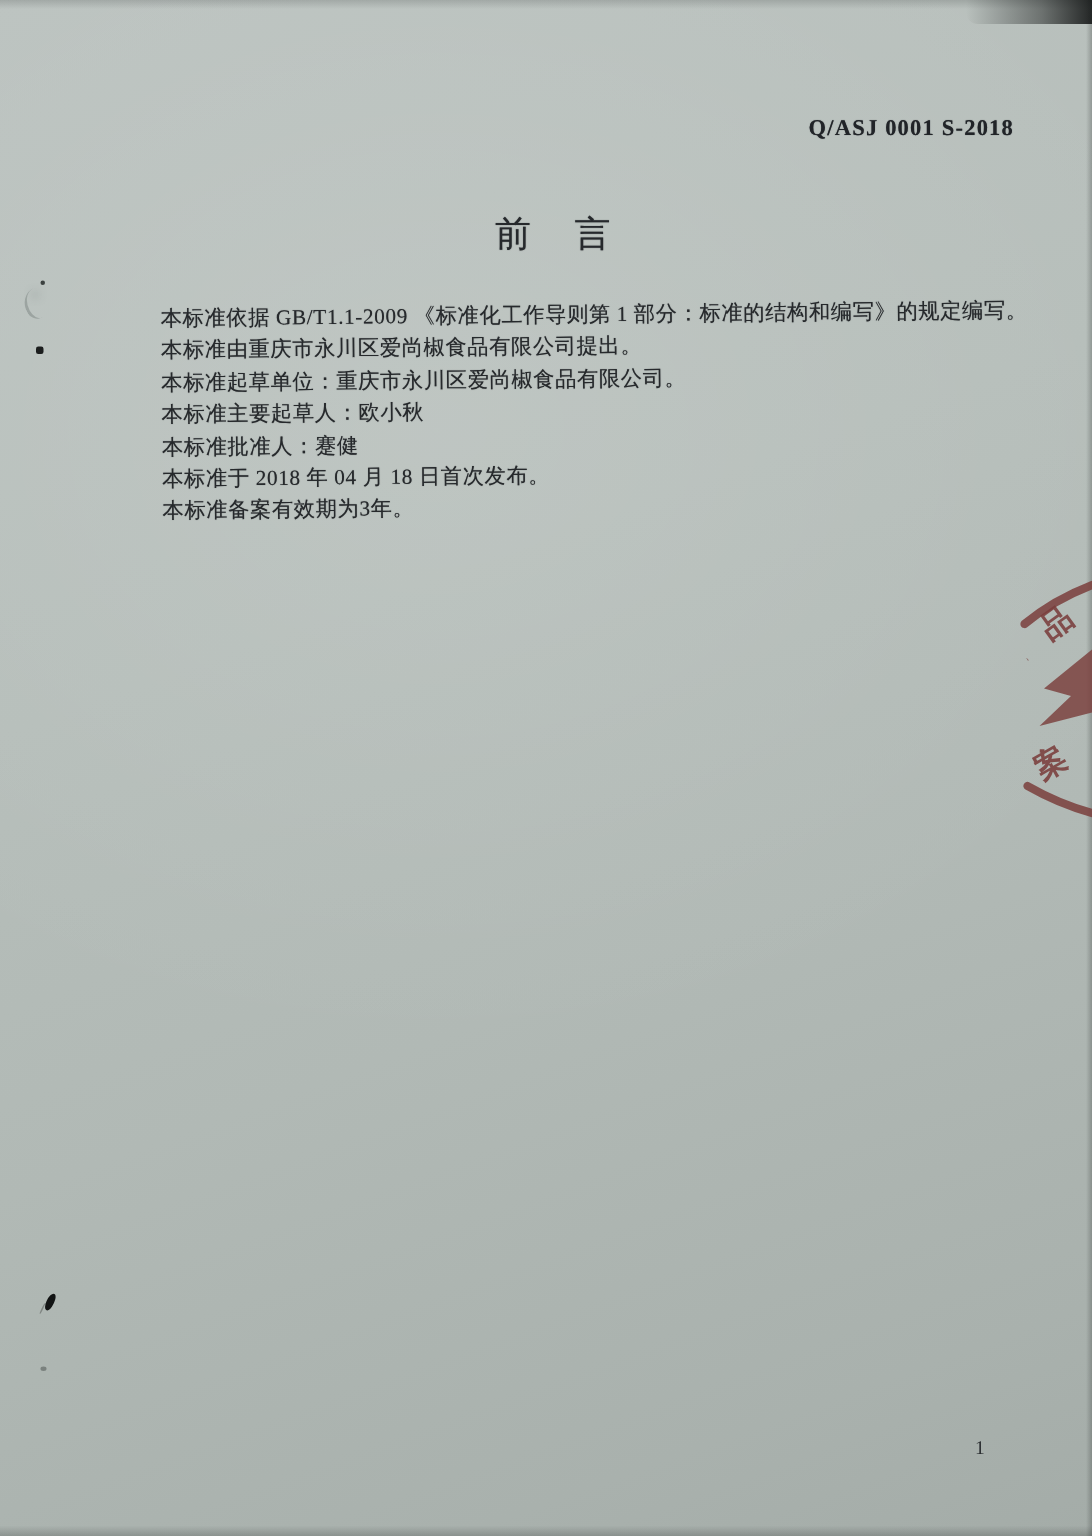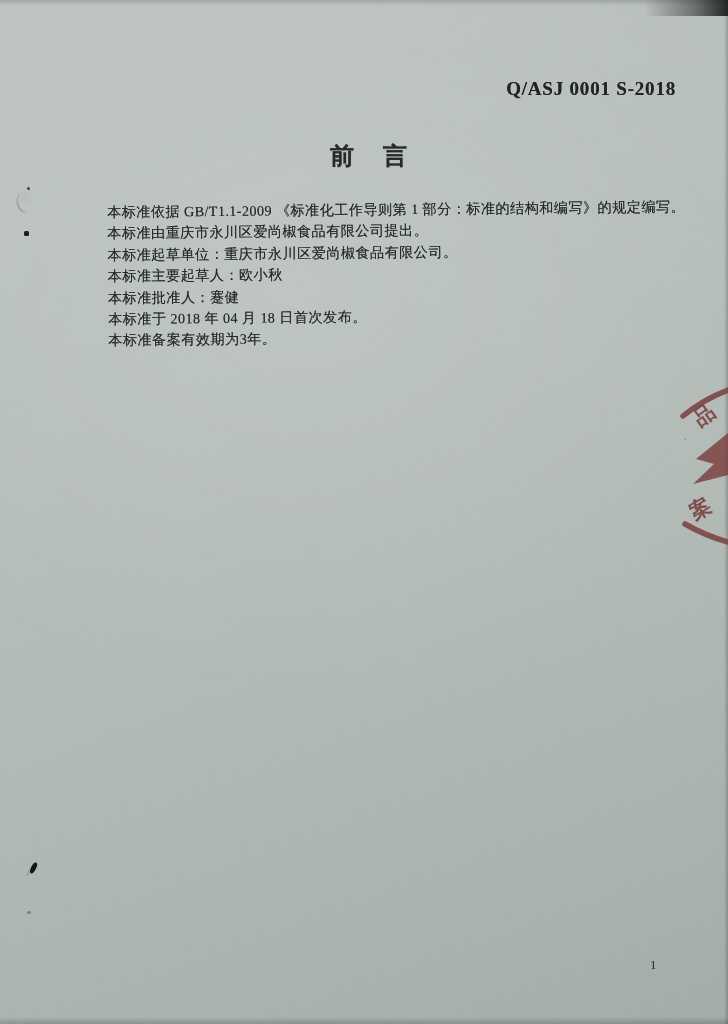--- a/index.html
+++ b/index.html
@@ -28,7 +28,7 @@
   .doc-code{
     position:absolute;top:78px;right:52px;
     font-family:"Liberation Serif", serif;
-    font-size:19px;font-weight:700;letter-spacing:0.8px;
+    font-size:15px;font-weight:700;letter-spacing:0.8px;
     color:#212428;text-shadow:0 0 0.6px rgba(33,36,40,0.7);
   }
   .page-title{

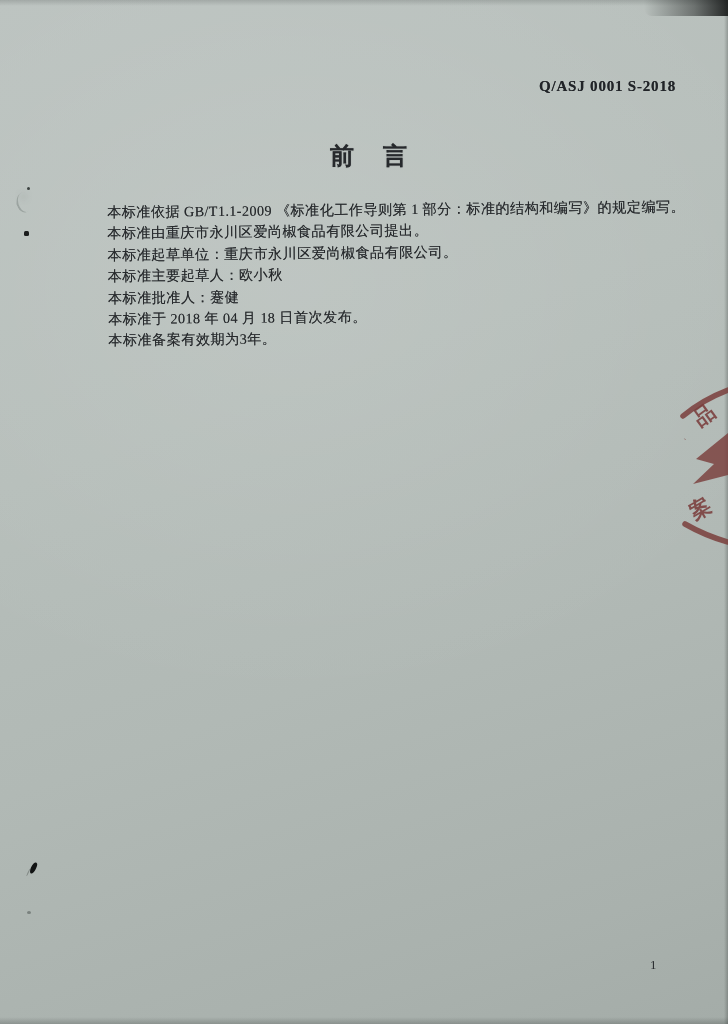--- a/index.html
+++ b/index.html
@@ -35,7 +35,7 @@
     position:absolute;top:140px;left:0;width:728px;
     text-align:center;
     font-family:"Liberation Sans", sans-serif;
-    font-size:24px;font-weight:700;color:#26292c;
+    font-size:24px;font-weight:400;color:#26292c;
     letter-spacing:29px;padding-left:38px;box-sizing:border-box;
     text-shadow:0 0 0.7px rgba(38,41,44,0.65);
   }

